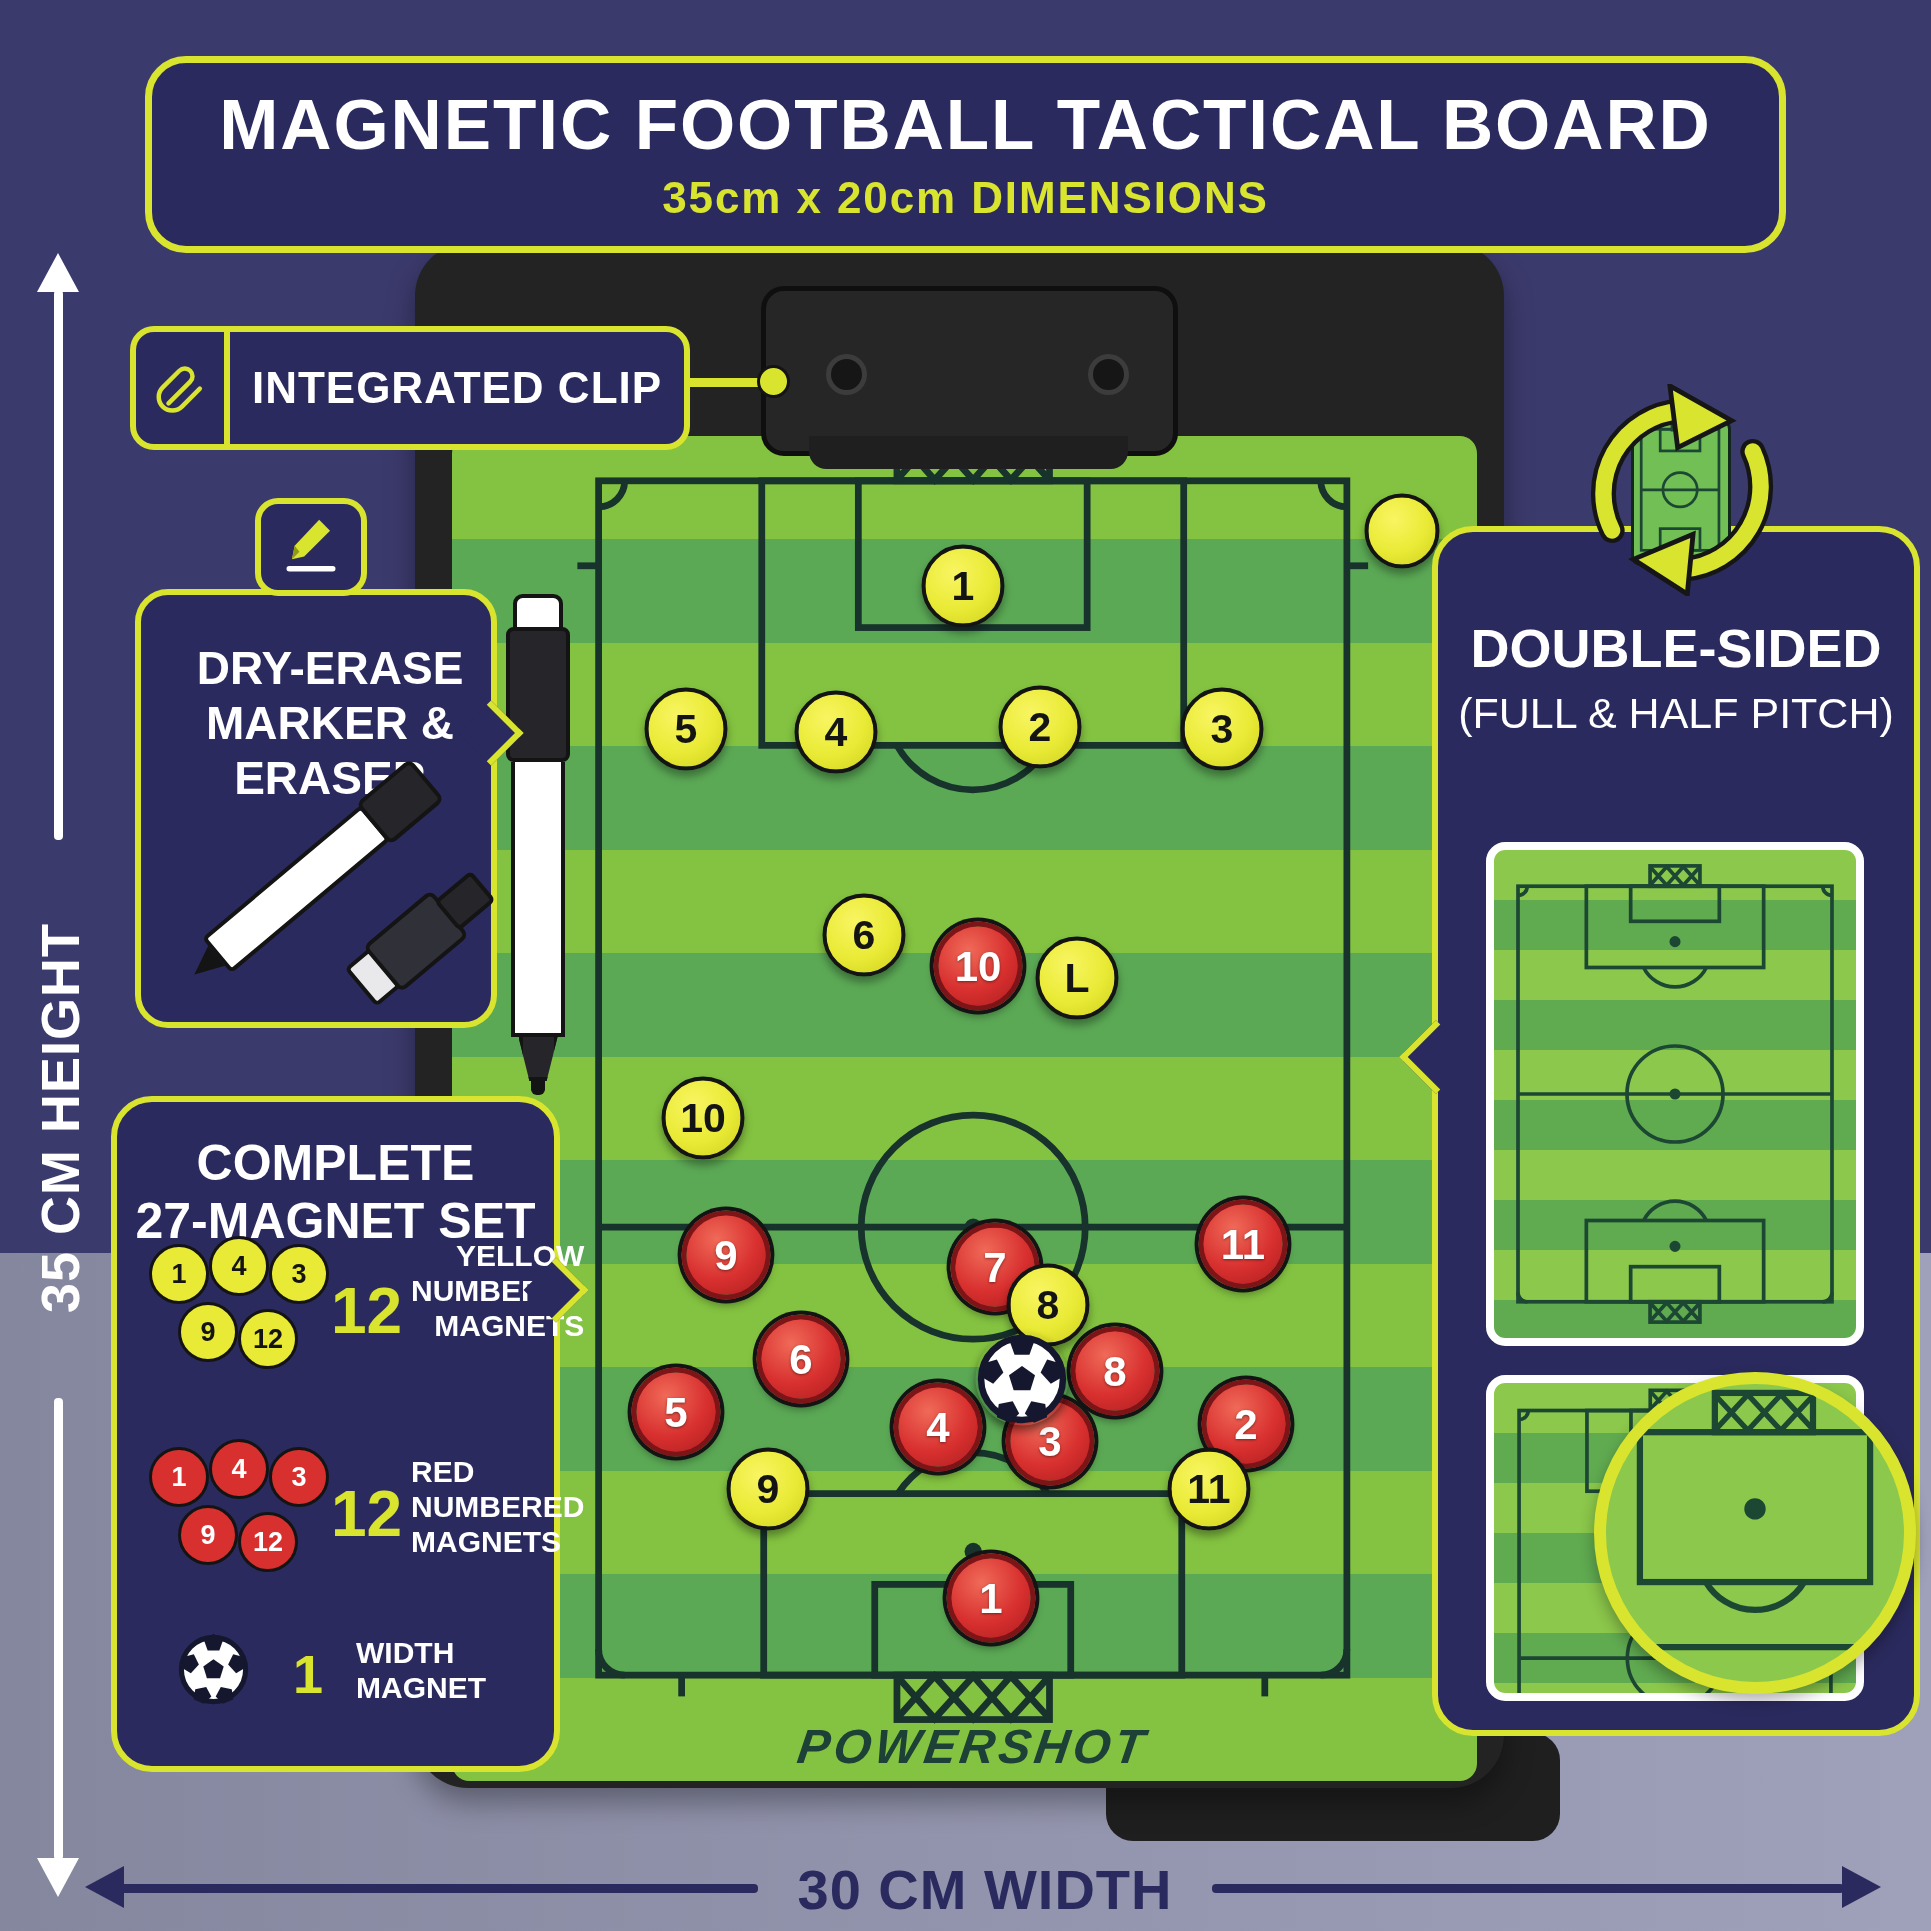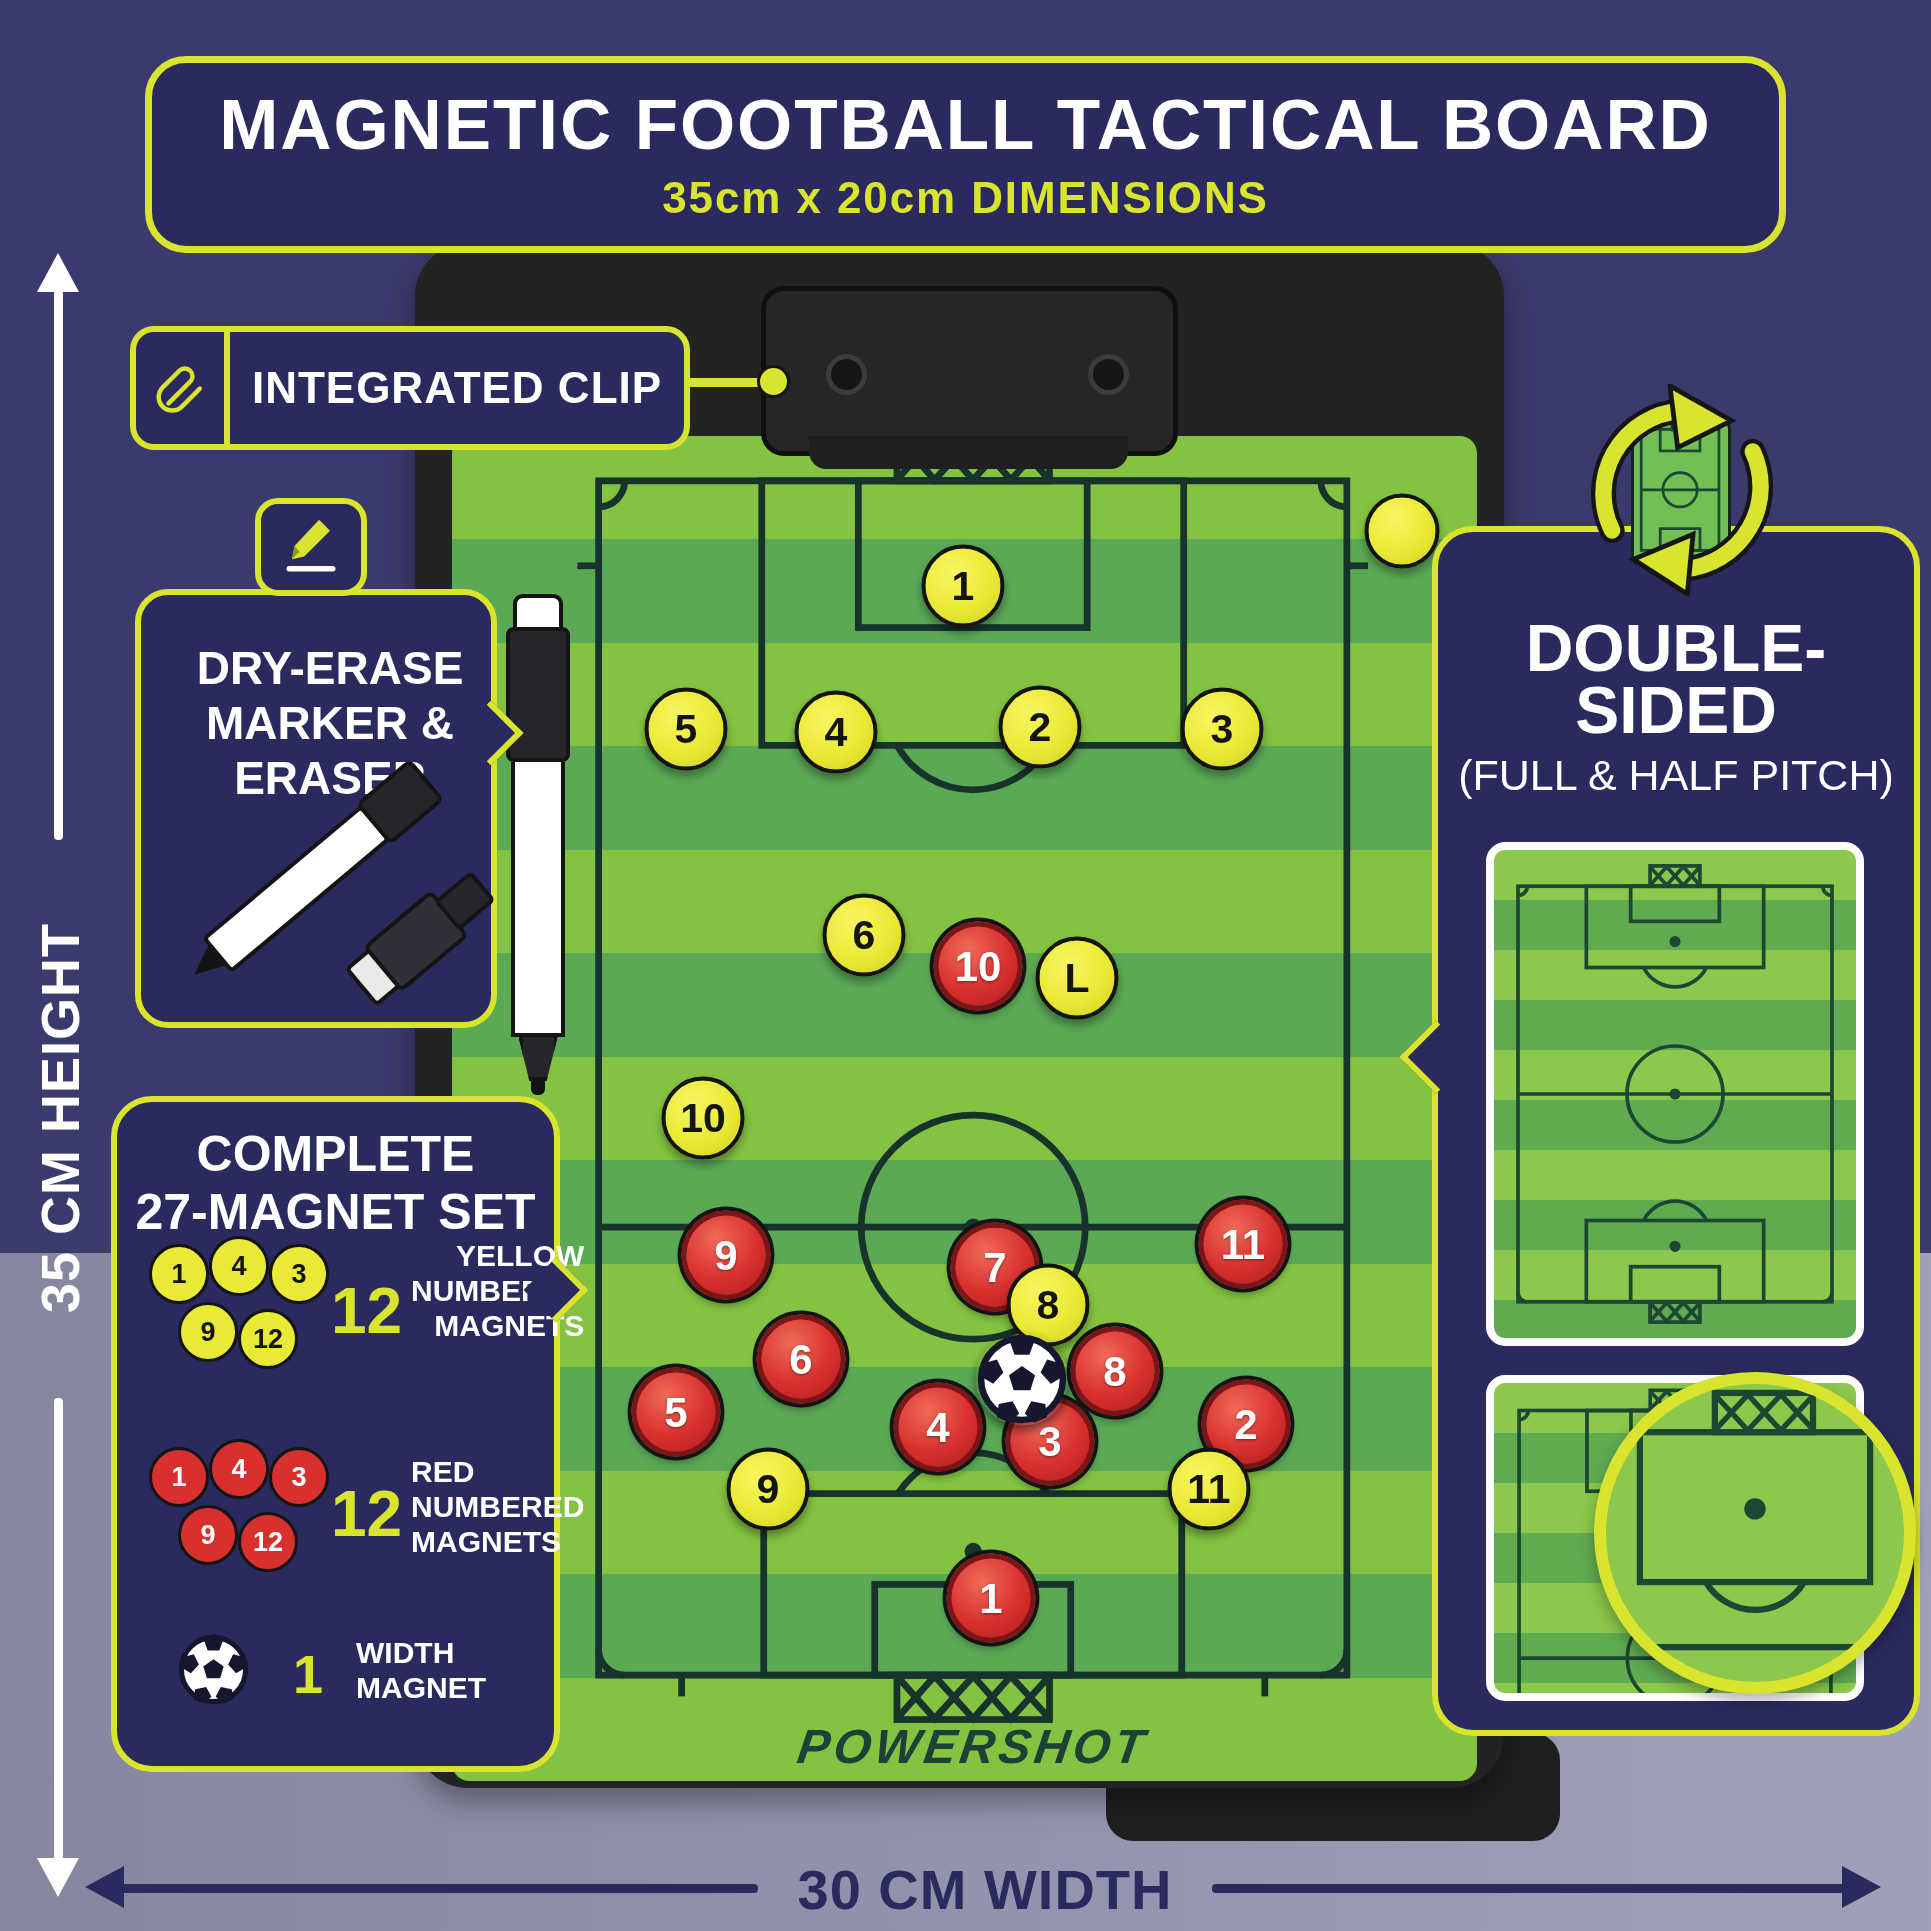--- a/index.html
+++ b/index.html
@@ -127,7 +127,7 @@
 
   
   .co-double{left:1432px;top:526px;width:488px;height:1210px;border-radius:41px;}
-  .co-double .title{text-align:center;color:#fff;font-weight:800;font-size:66px;line-height:62px;margin-top:85px;}
+  .co-double .title{text-align:center;color:#fff;font-weight:800;font-size:54px;line-height:62px;margin-top:85px;}
   .co-double .sub{text-align:center;color:#fff;font-weight:500;font-size:43px;margin-top:9.7px;}
   .mini-pitch{position:absolute;border:8.7px solid #fff;border-radius:19.3px;overflow:hidden;
     background:repeating-linear-gradient(180deg,#8cc84b 0 50px,#60ab50 50px 100px);z-index:9;}

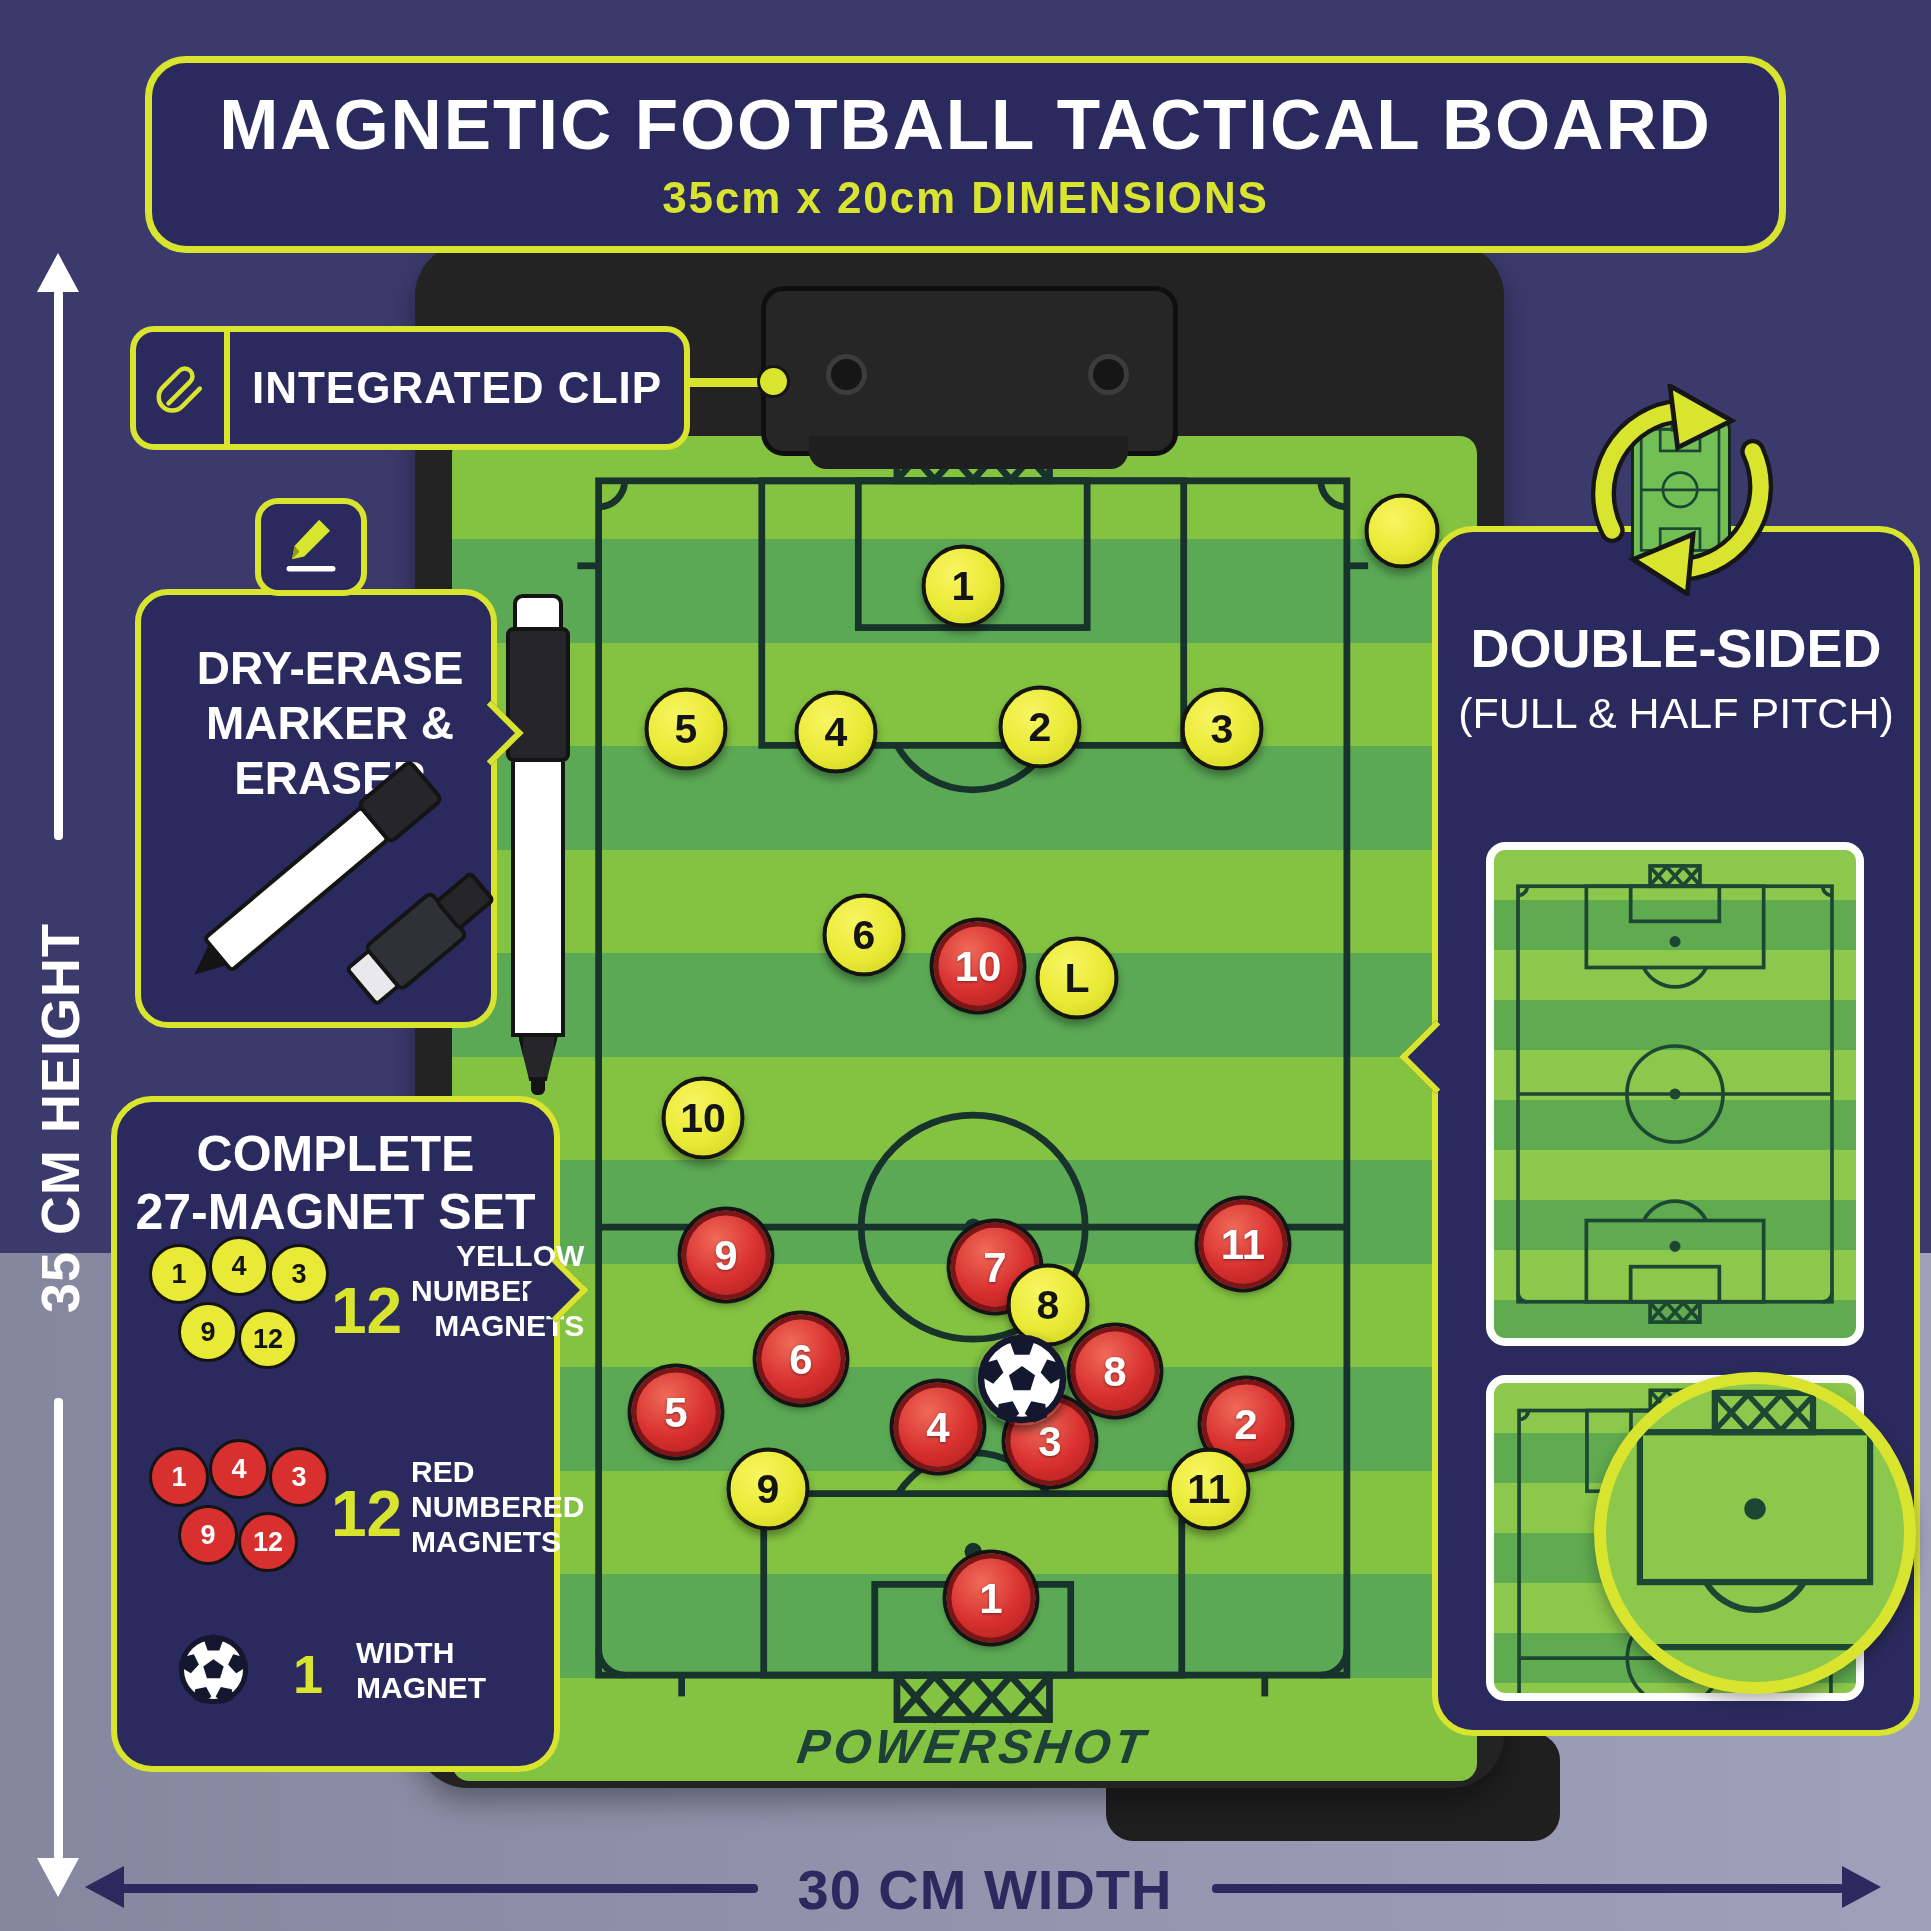--- a/index.html
+++ b/index.html
@@ -112,7 +112,7 @@
 
   
   .co-set{left:111px;top:1096px;width:449px;height:676px;border-radius:41px;}
-  .co-set .title{text-align:center;color:#fff;font-weight:800;font-size:50px;line-height:58px;margin-top:23px;}
+  .co-set .title{text-align:center;color:#fff;font-weight:800;font-size:50px;line-height:58px;margin-top:32px;}
   .cluster{position:absolute;width:183px;height:145px;}
   .mini-magnet{position:absolute;width:60px;height:60px;transform:translate(-50%,-50%);
     border-radius:50%;border:3.9px solid #141414;display:flex;align-items:center;justify-content:center;

